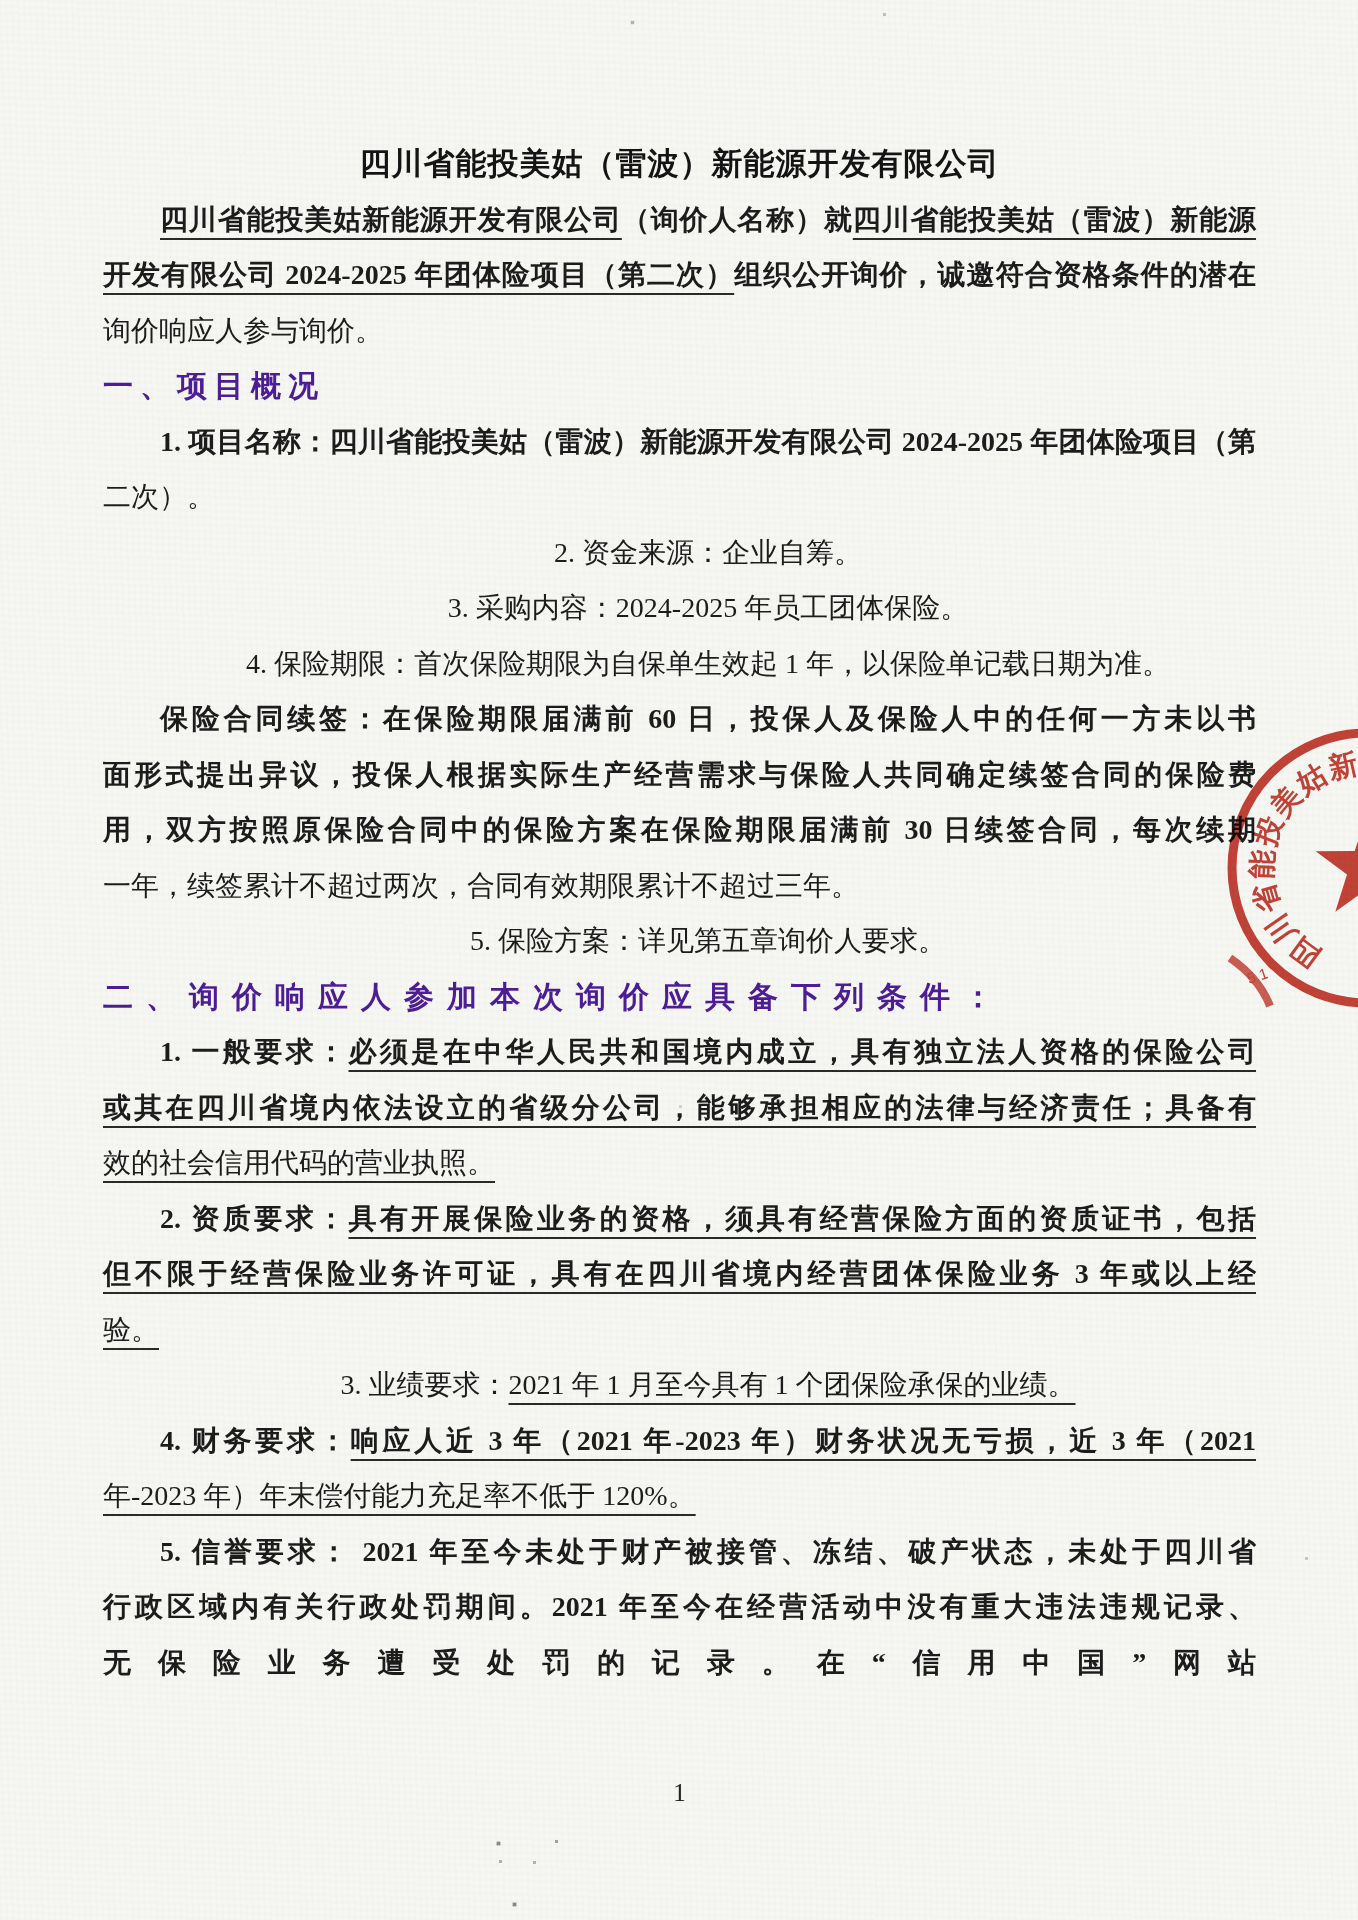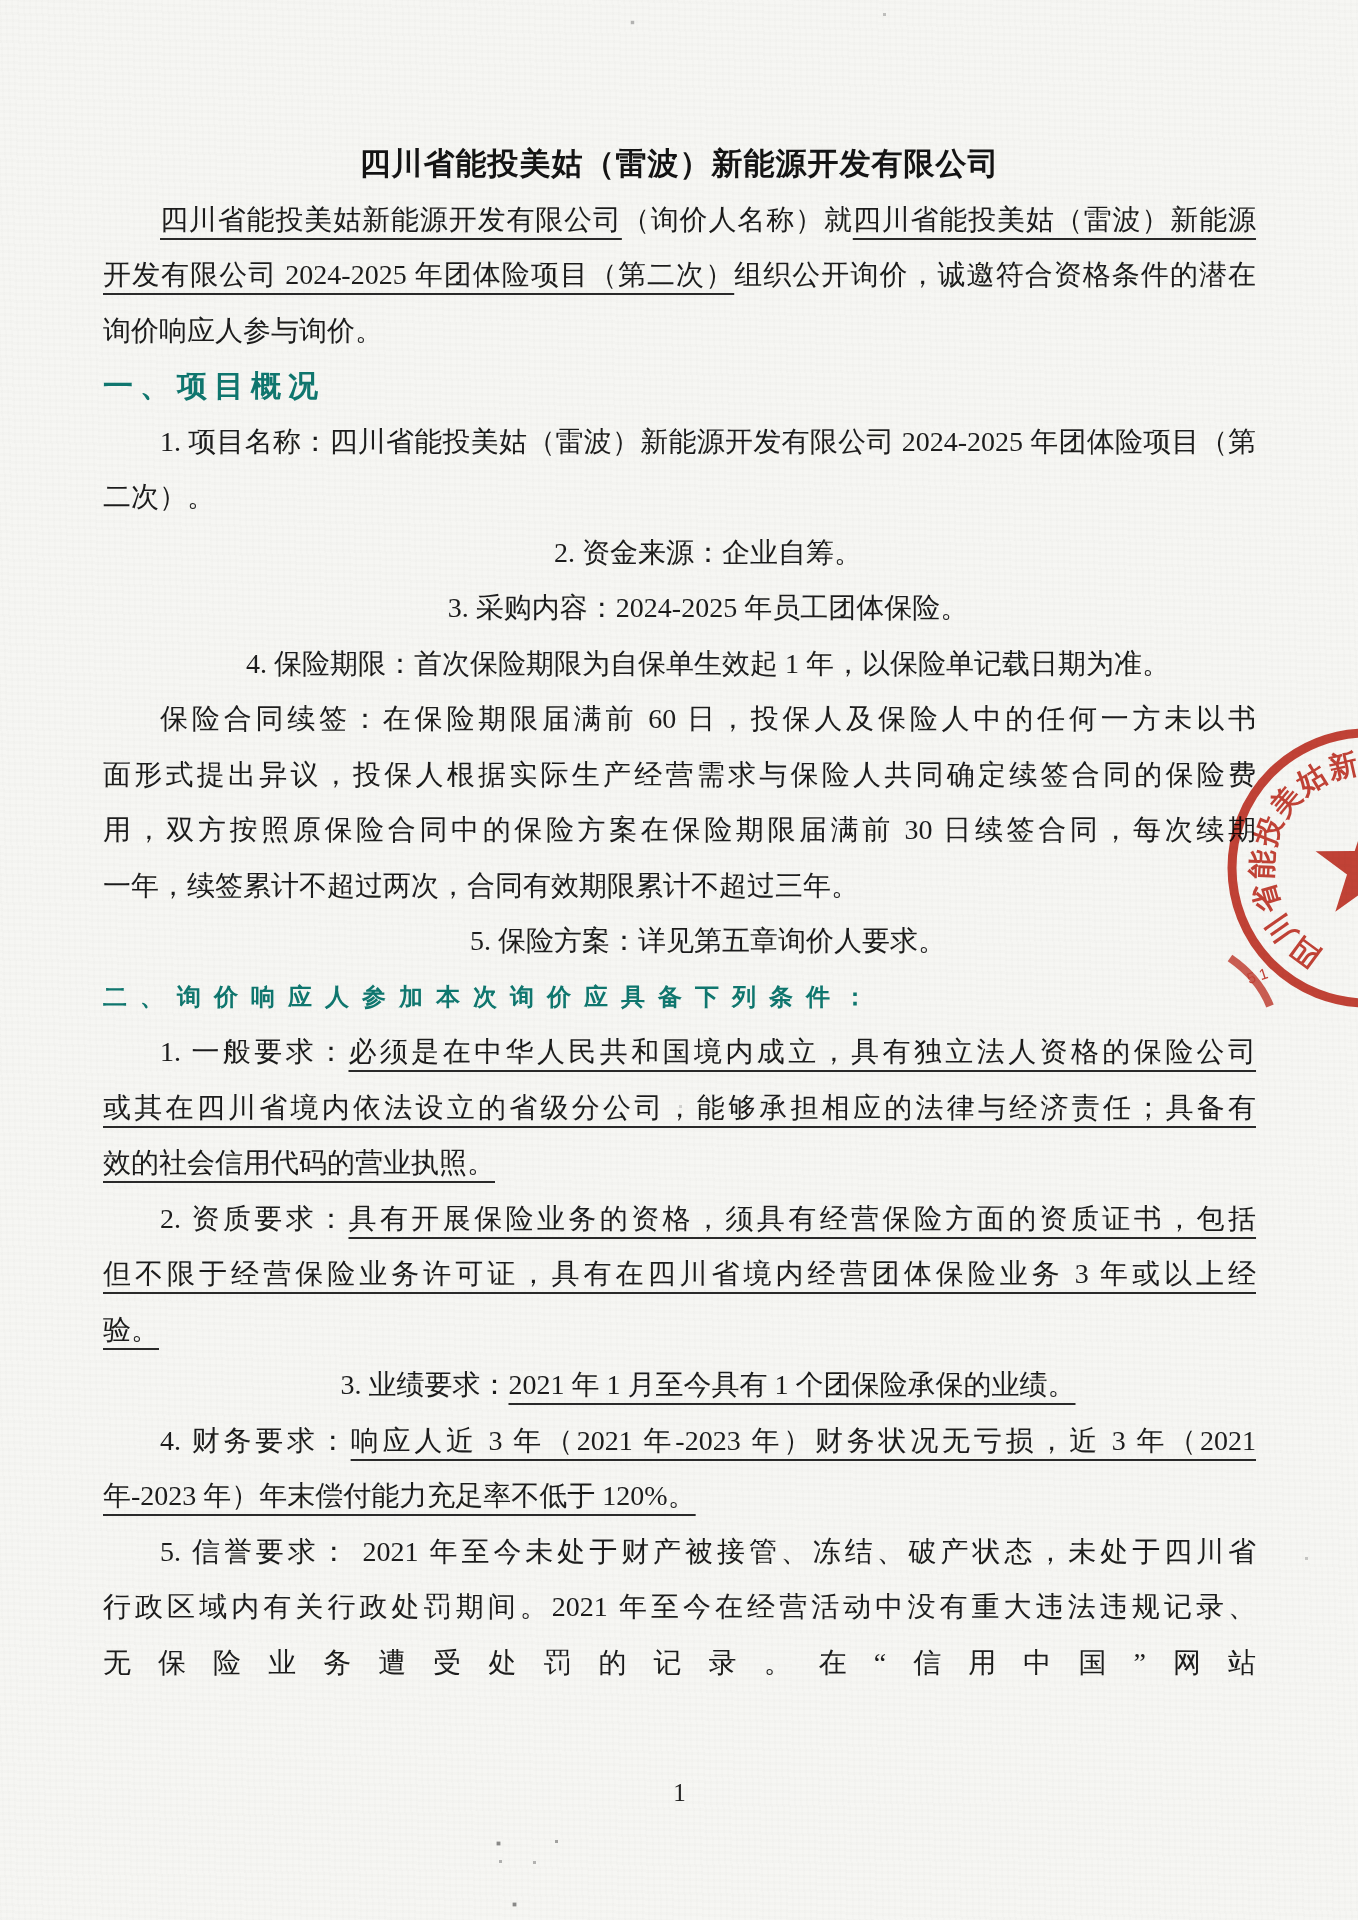--- a/index.html
+++ b/index.html
@@ -15,7 +15,7 @@
   .doc{position:absolute;left:103px;top:136px;width:1153px;}
   .line{height:55.5px;line-height:55.5px;font-size:28px;color:#1c1c1c;text-align:left;white-space:normal;}
   .title{height:55.5px;line-height:55.5px;text-align:center;font-weight:700;font-size:31px;color:#141414;letter-spacing:1px;}
-  .p.stretch{text-align:justify;text-align-last:justify;}
+  .p.stretch{text-align:justify;text-align-last:justify;font-weight:bold;}
   .indent{padding-left:57px;text-align:center;}
   .h1,.h2{font-family:"Liberation Sans","DejaVu Sans",sans-serif;font-weight:700;color:#0f766e;}
   .h1{font-size:30px;letter-spacing:7px;}

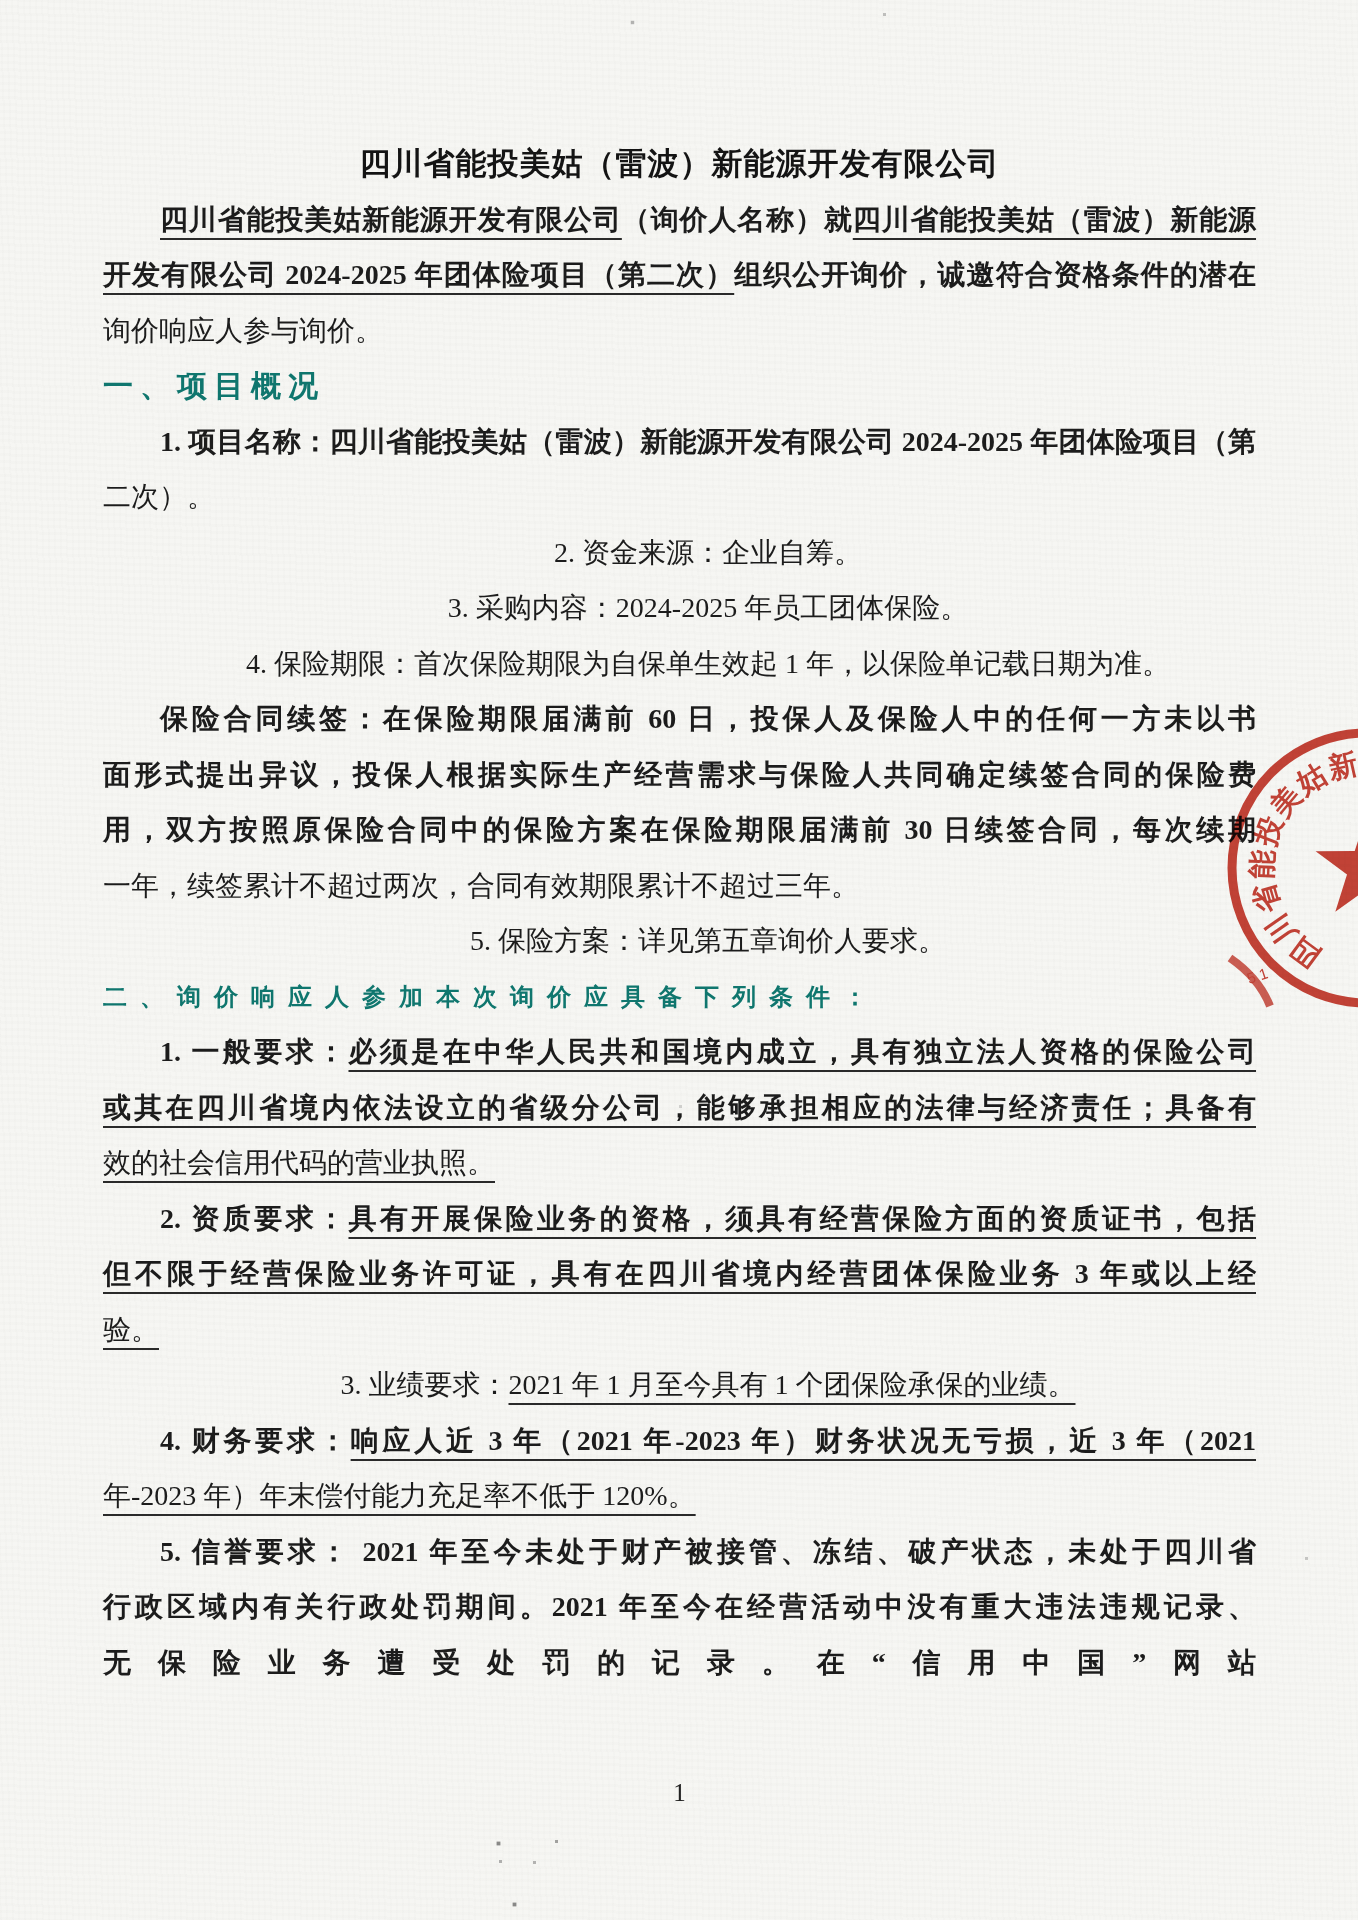--- a/index.html
+++ b/index.html
@@ -17,7 +17,7 @@
   .title{height:55.5px;line-height:55.5px;text-align:center;font-weight:700;font-size:31px;color:#141414;letter-spacing:1px;}
   .p.stretch{text-align:justify;text-align-last:justify;font-weight:bold;}
   .indent{padding-left:57px;text-align:center;}
-  .h1,.h2{font-family:"Liberation Sans","DejaVu Sans",sans-serif;font-weight:700;color:#0f766e;}
+  .h1,.h2{font-family:"Liberation Sans","DejaVu Sans",sans-serif;font-weight:700;color:#4c1d95;}
   .h1{font-size:30px;letter-spacing:7px;}
   .h2{font-size:24px;letter-spacing:13px;}
   .u{text-decoration:underline;text-decoration-thickness:2px;text-underline-offset:9px;text-decoration-color:#2a2a2a;}

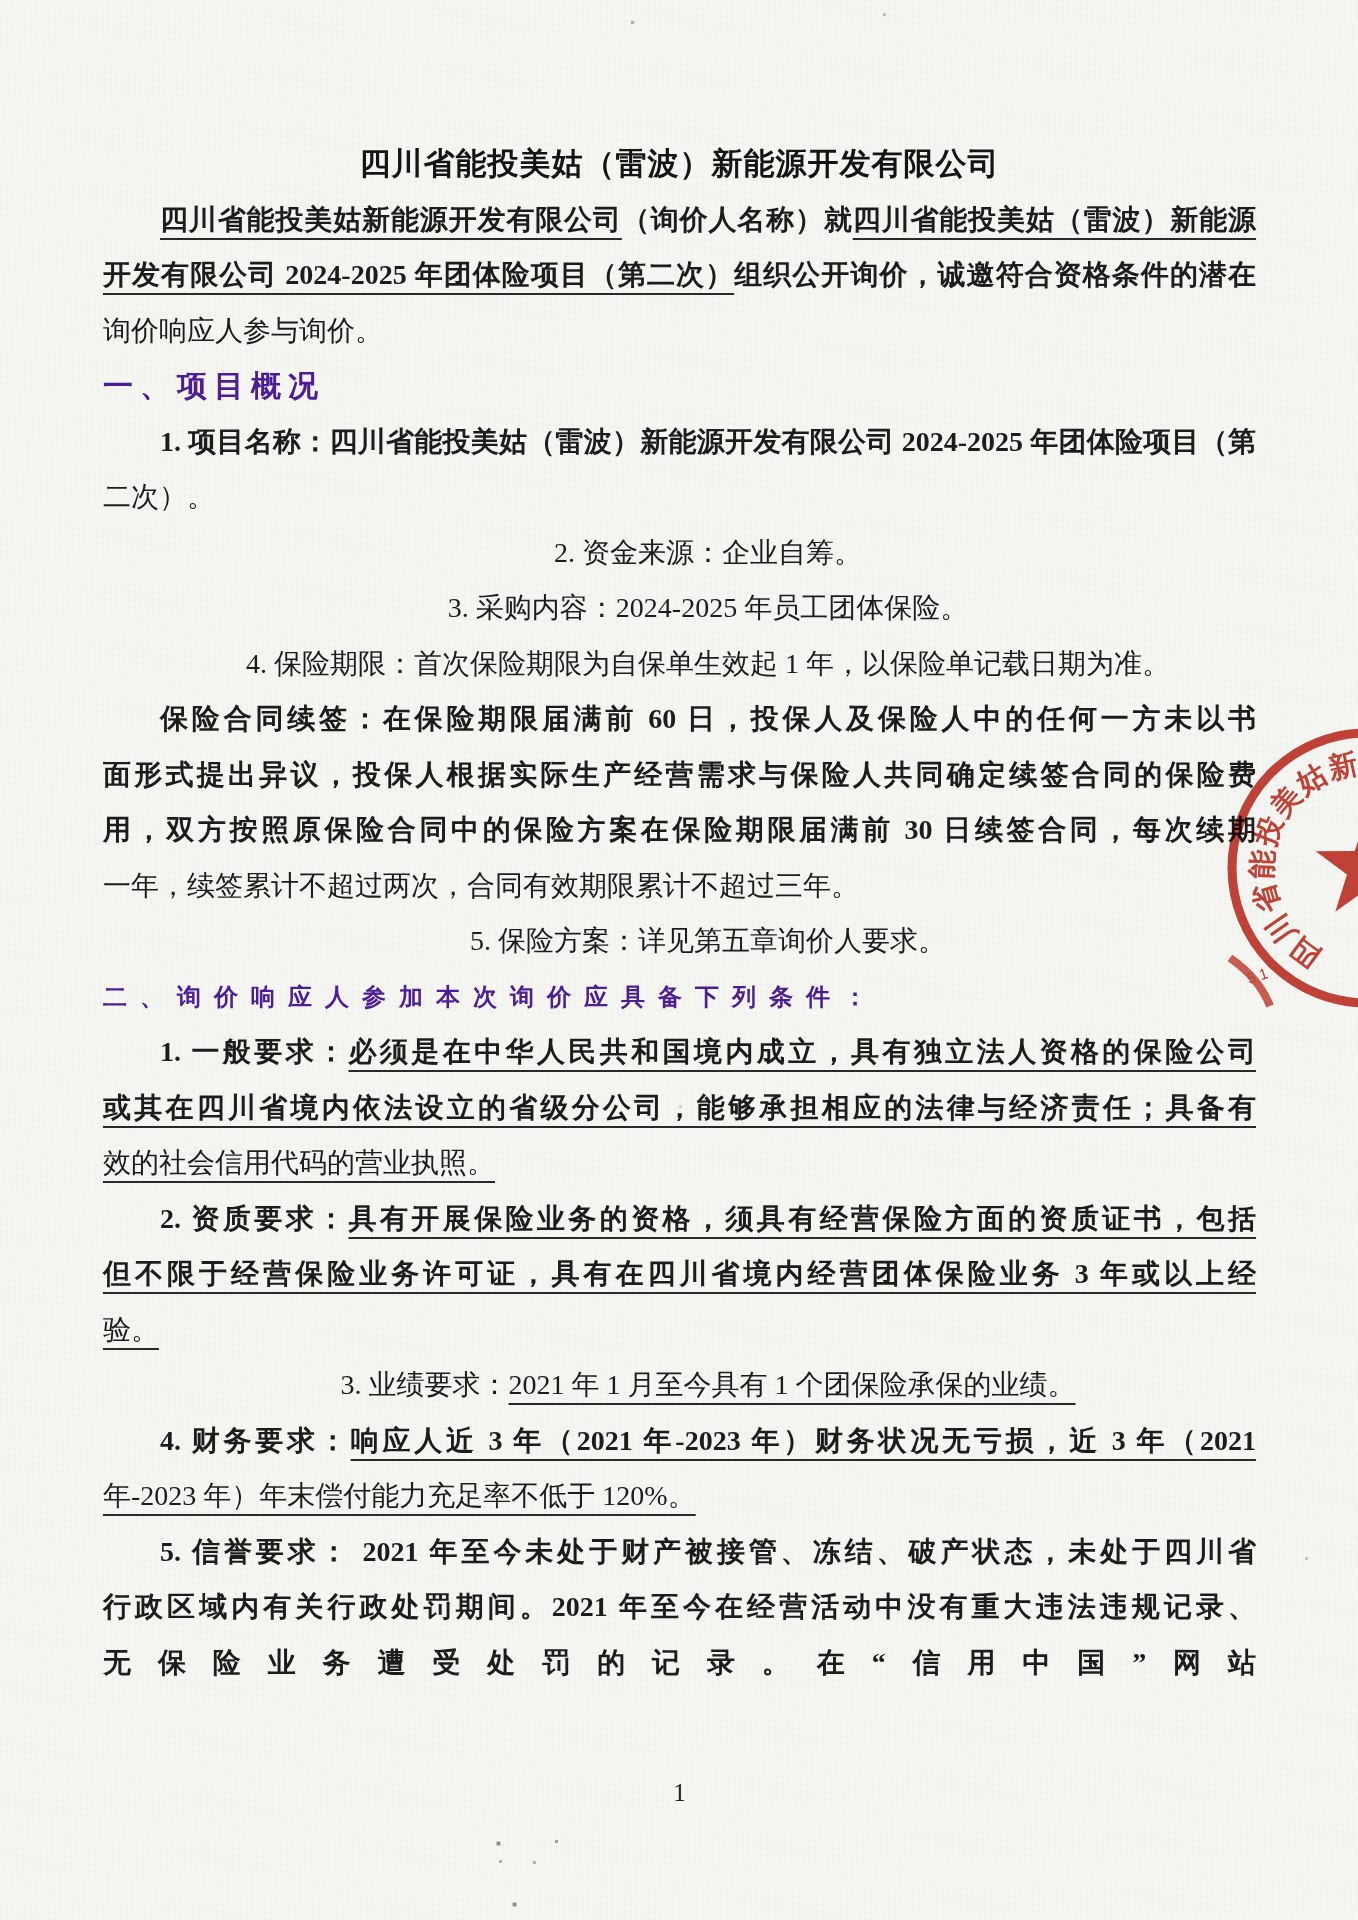--- a/index.html
+++ b/index.html
@@ -19,7 +19,7 @@
   .indent{padding-left:57px;text-align:center;}
   .h1,.h2{font-family:"Liberation Sans","DejaVu Sans",sans-serif;font-weight:700;color:#4c1d95;}
   .h1{font-size:30px;letter-spacing:7px;}
-  .h2{font-size:24px;letter-spacing:13px;}
+  .h2{font-size:30px;letter-spacing:13px;}
   .u{text-decoration:underline;text-decoration-thickness:2px;text-underline-offset:9px;text-decoration-color:#2a2a2a;}
   .pageno{position:absolute;left:103px;top:1779px;width:1153px;text-align:center;font-size:25px;color:#222;}
   .seal{position:absolute;left:1227px;top:728px;mix-blend-mode:multiply;opacity:.92;}

